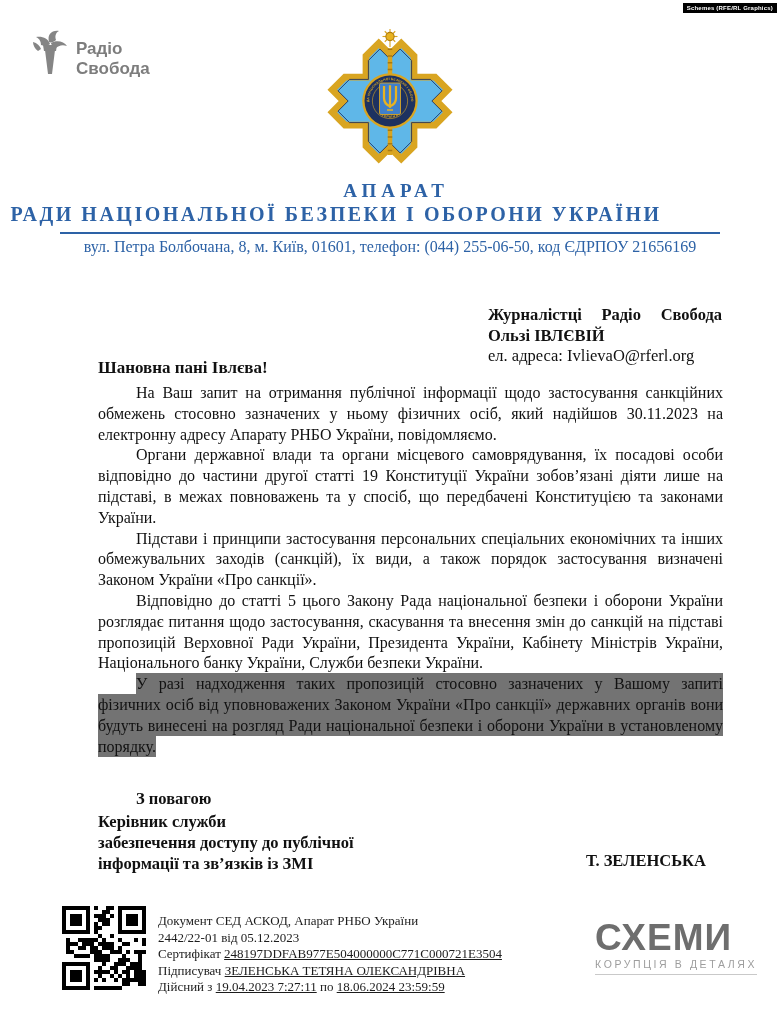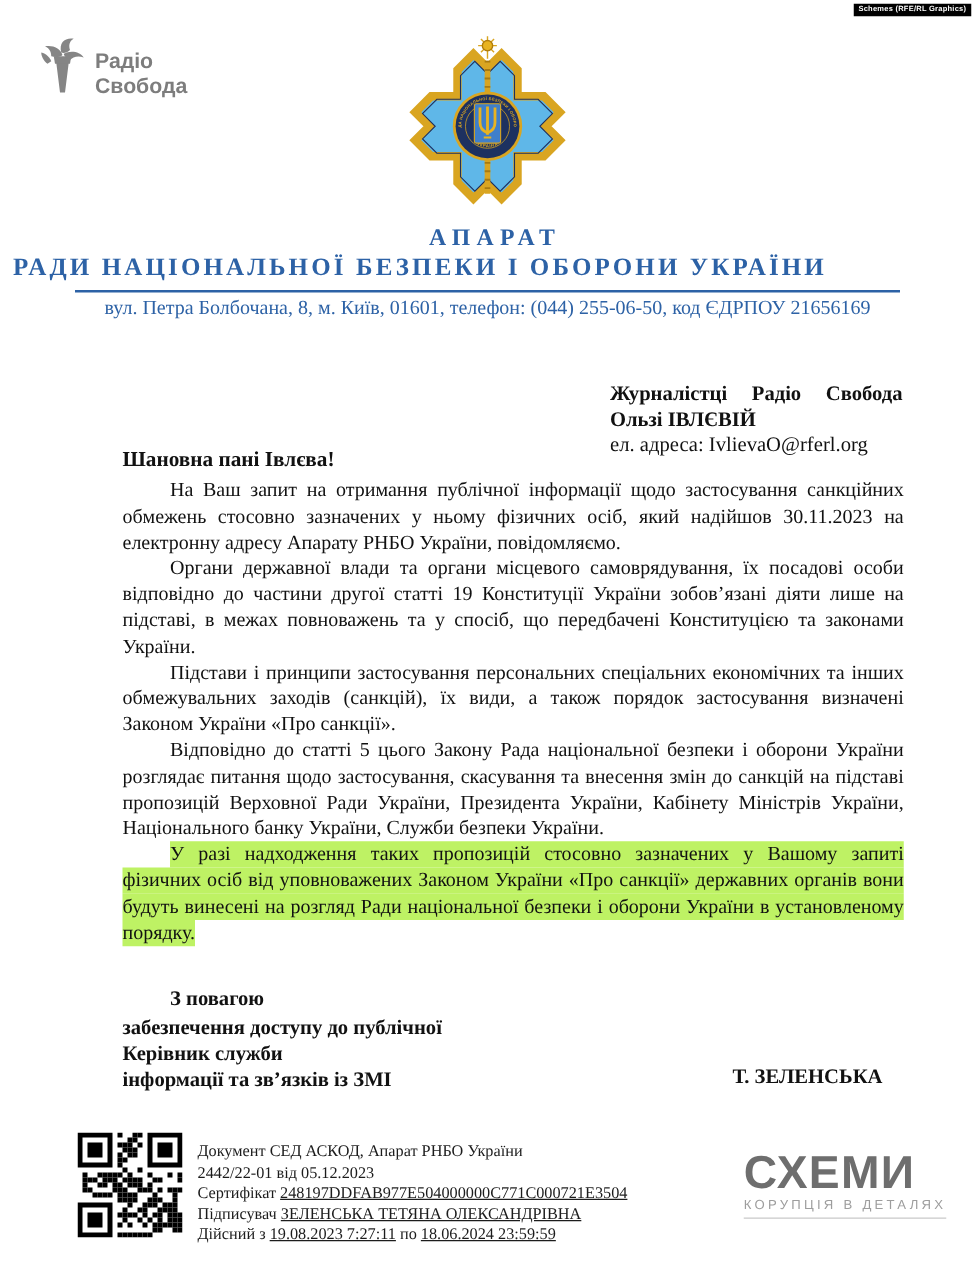--- a/index.html
+++ b/index.html
@@ -48,7 +48,7 @@
   }
   .bodytext { position:absolute; left:98px; top:383px; width:625px; font-size:16px; line-height:20.8px; }
   .bodytext p { text-align:justify; text-indent:38px; }
-  .hl { background:#bef264; box-decoration-break:clone; -webkit-box-decoration-break:clone; padding:2px 0; }
+  .hl { background:#737373; box-decoration-break:clone; -webkit-box-decoration-break:clone; padding:2px 0; }
   
   .closing { position:absolute; left:136px; top:789px; font-weight:bold; font-size:16.5px; }
   .sigtitle { position:absolute; left:98px; top:812px; font-weight:bold; font-size:16.5px; line-height:20.8px; }

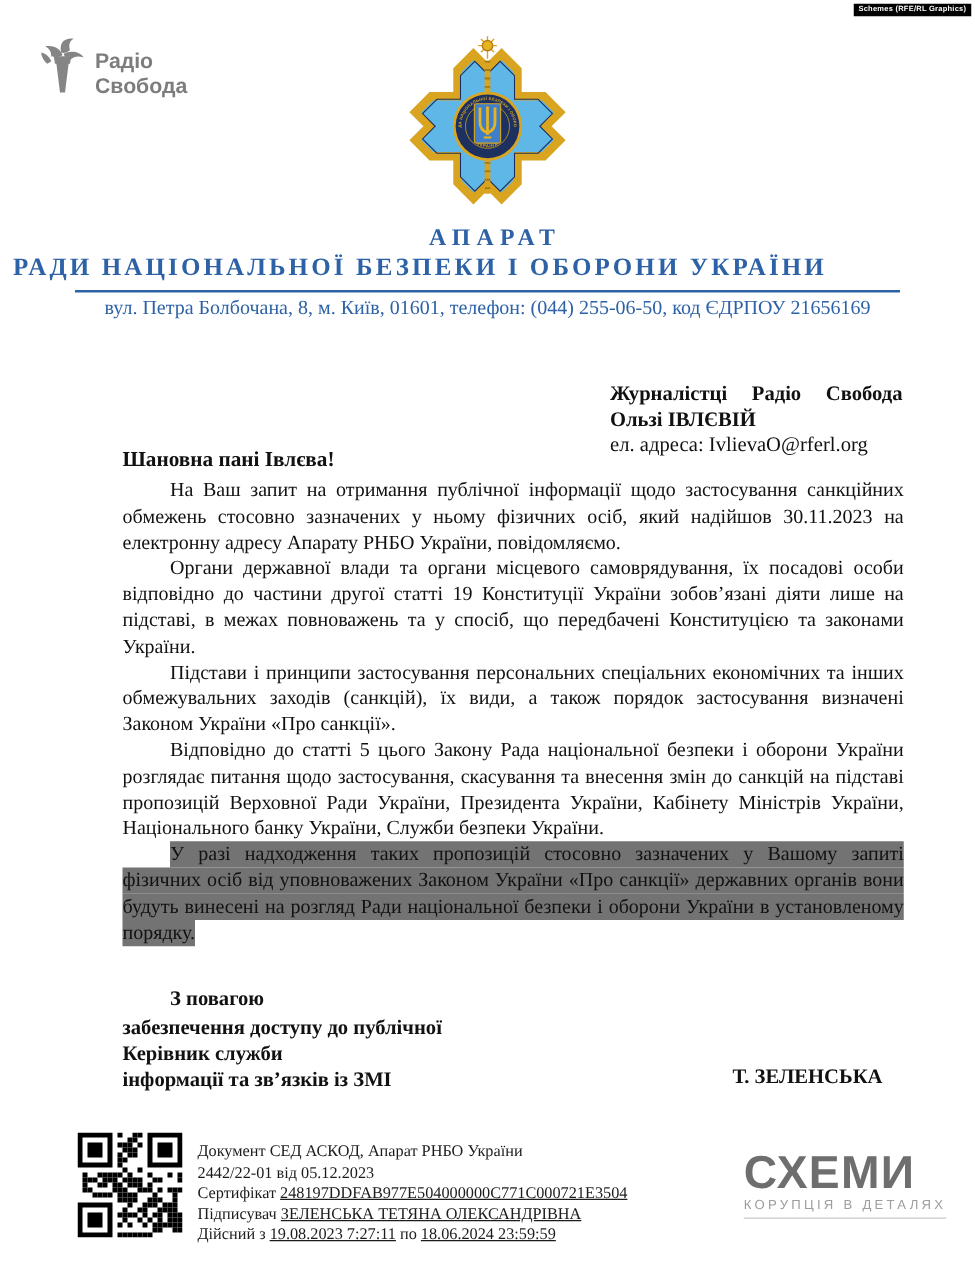--- a/index.html
+++ b/index.html
@@ -153,8 +153,8 @@
 
 <div class="closing">З повагою</div>
 <div class="sigtitle">
+  <div>Керівник служби</div>
   <div>забезпечення доступу до публічної</div>
-  <div>Керівник служби</div>
   <div>інформації та зв’язків із ЗМІ</div>
 </div>
 <div class="signame">Т. ЗЕЛЕНСЬКА</div>

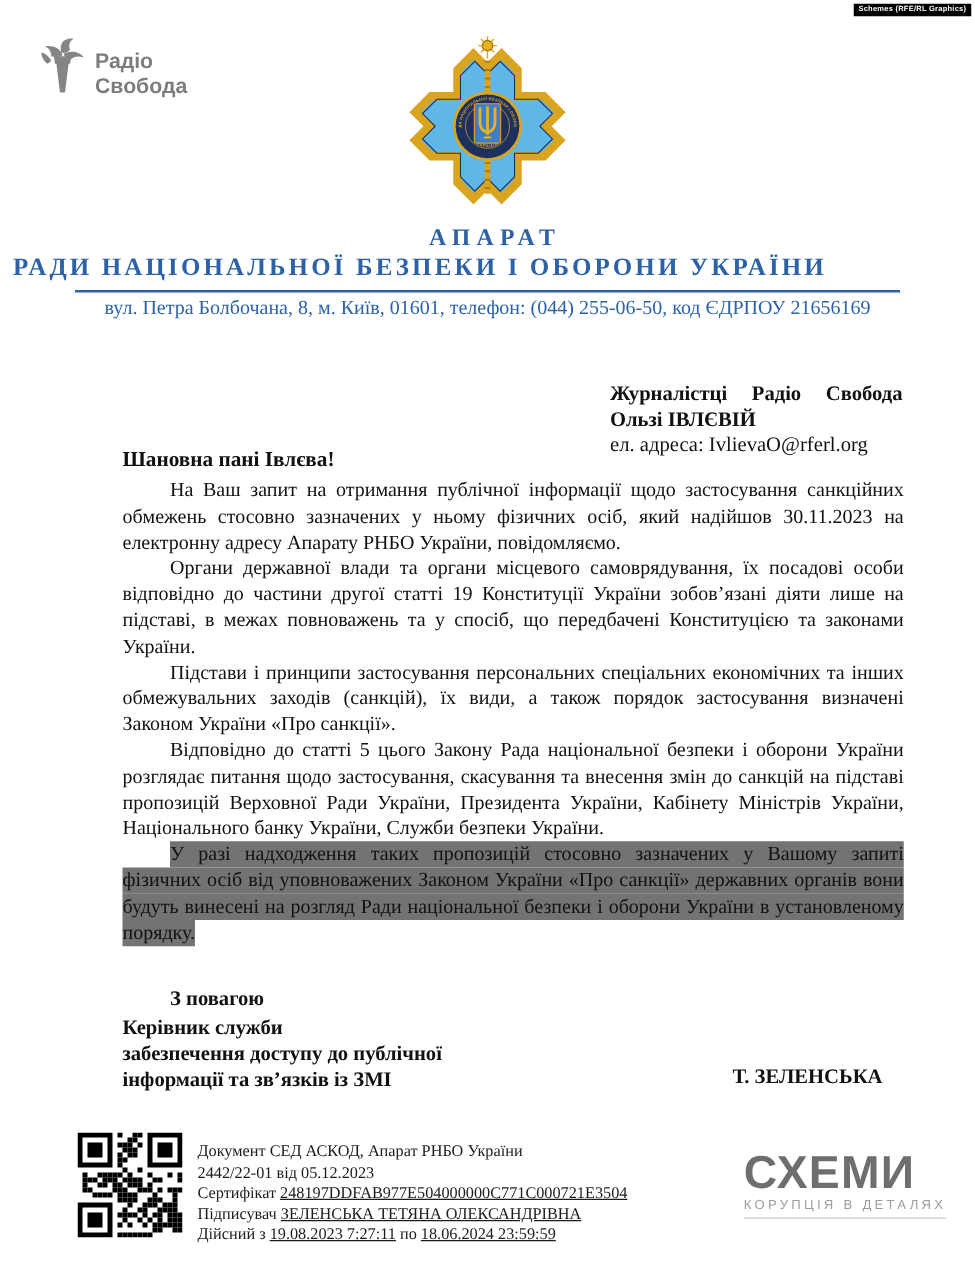--- a/index.html
+++ b/index.html
@@ -311,7 +311,7 @@
   <div>2442/22-01 від 05.12.2023</div>
   <div><span>Сертифікат </span><u>248197DDFAB977E504000000C771C000721E3504</u></div>
   <div><span>Підписувач </span><u>ЗЕЛЕНСЬКА ТЕТЯНА ОЛЕКСАНДРІВНА</u></div>
-  <div><span>Дійсний з </span><u>19.08.2023 7:27:11</u><span> по </span><u>18.06.2024 23:59:59</u></div>
+  <div><span>Дійсний з </span><u>19.04.2023 7:27:11</u><span> по </span><u>18.06.2024 23:59:59</u></div>
 </div>
 
 <div class="schemy">

